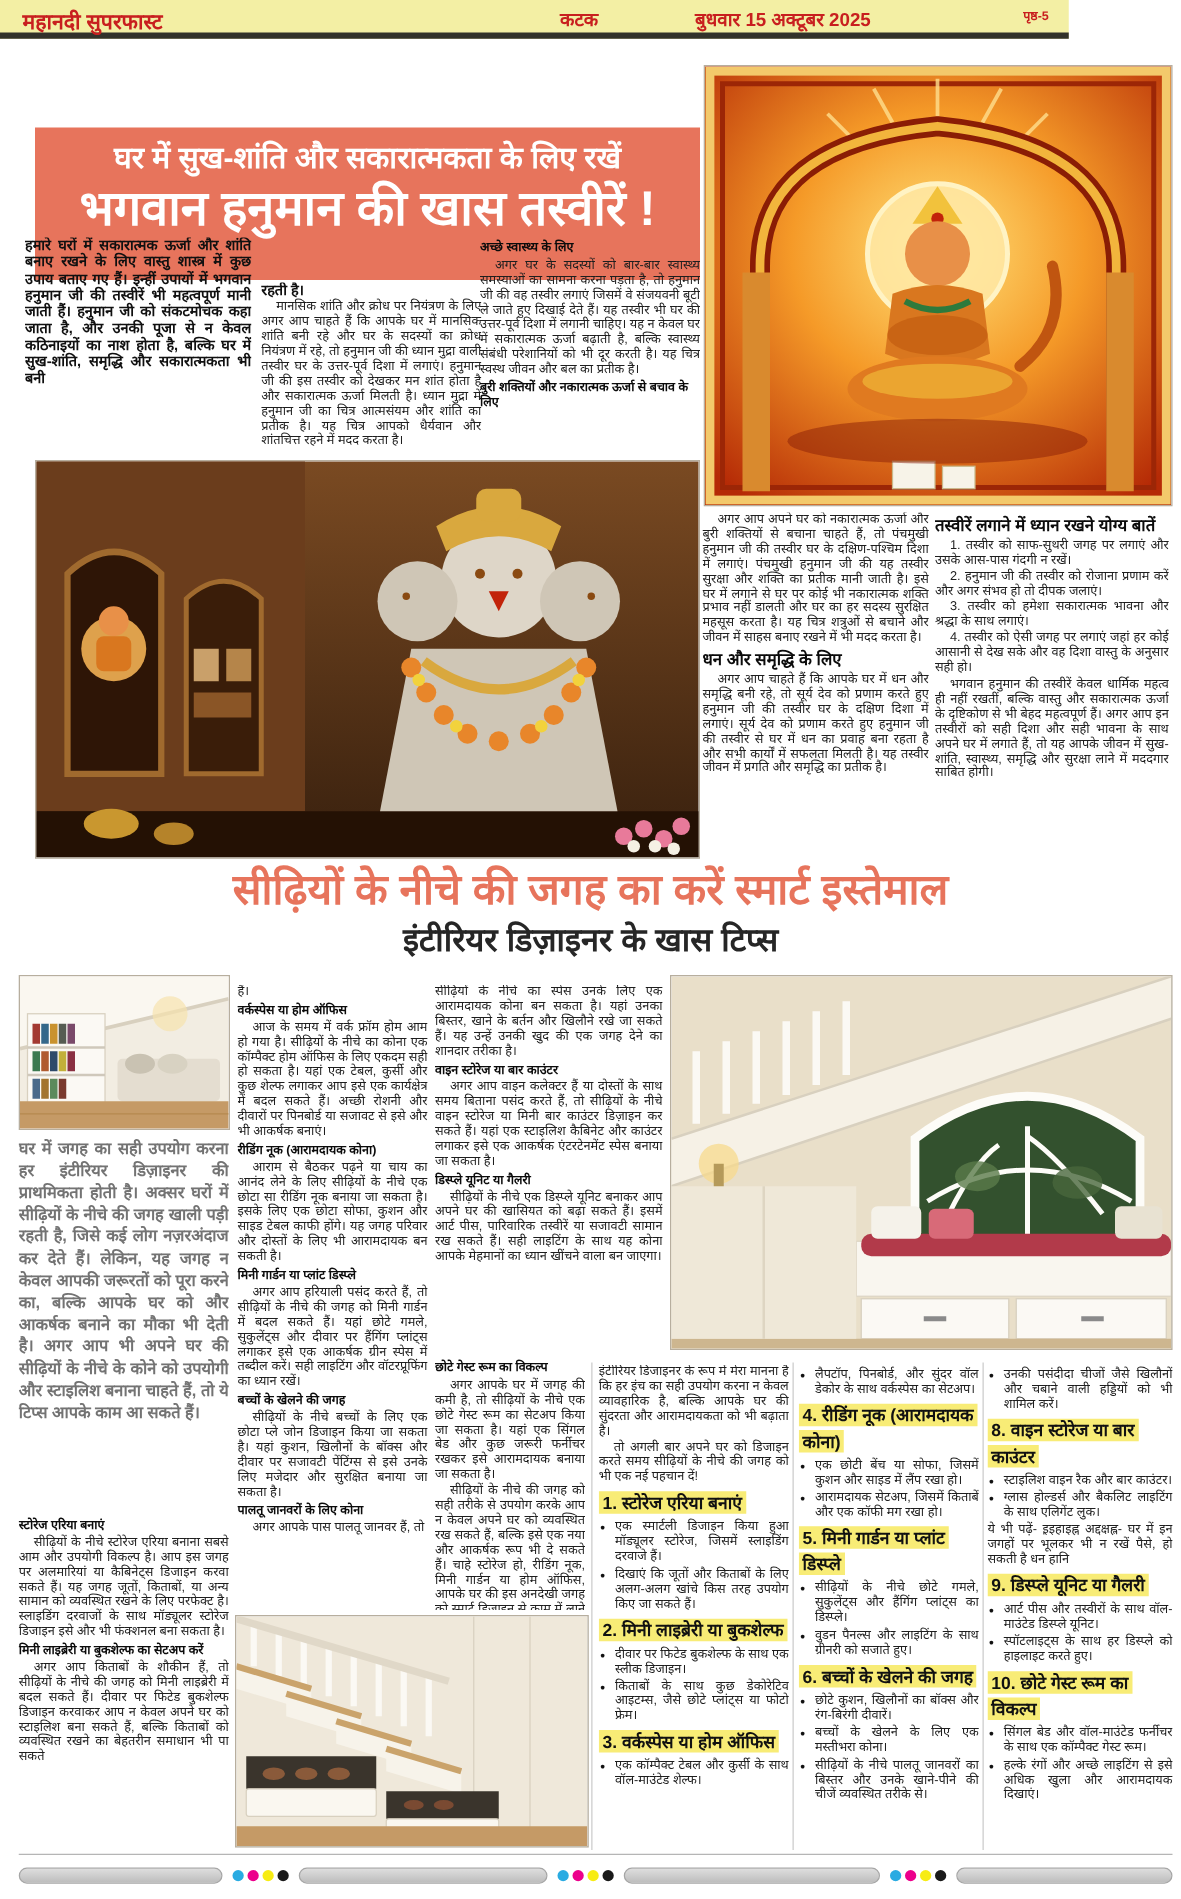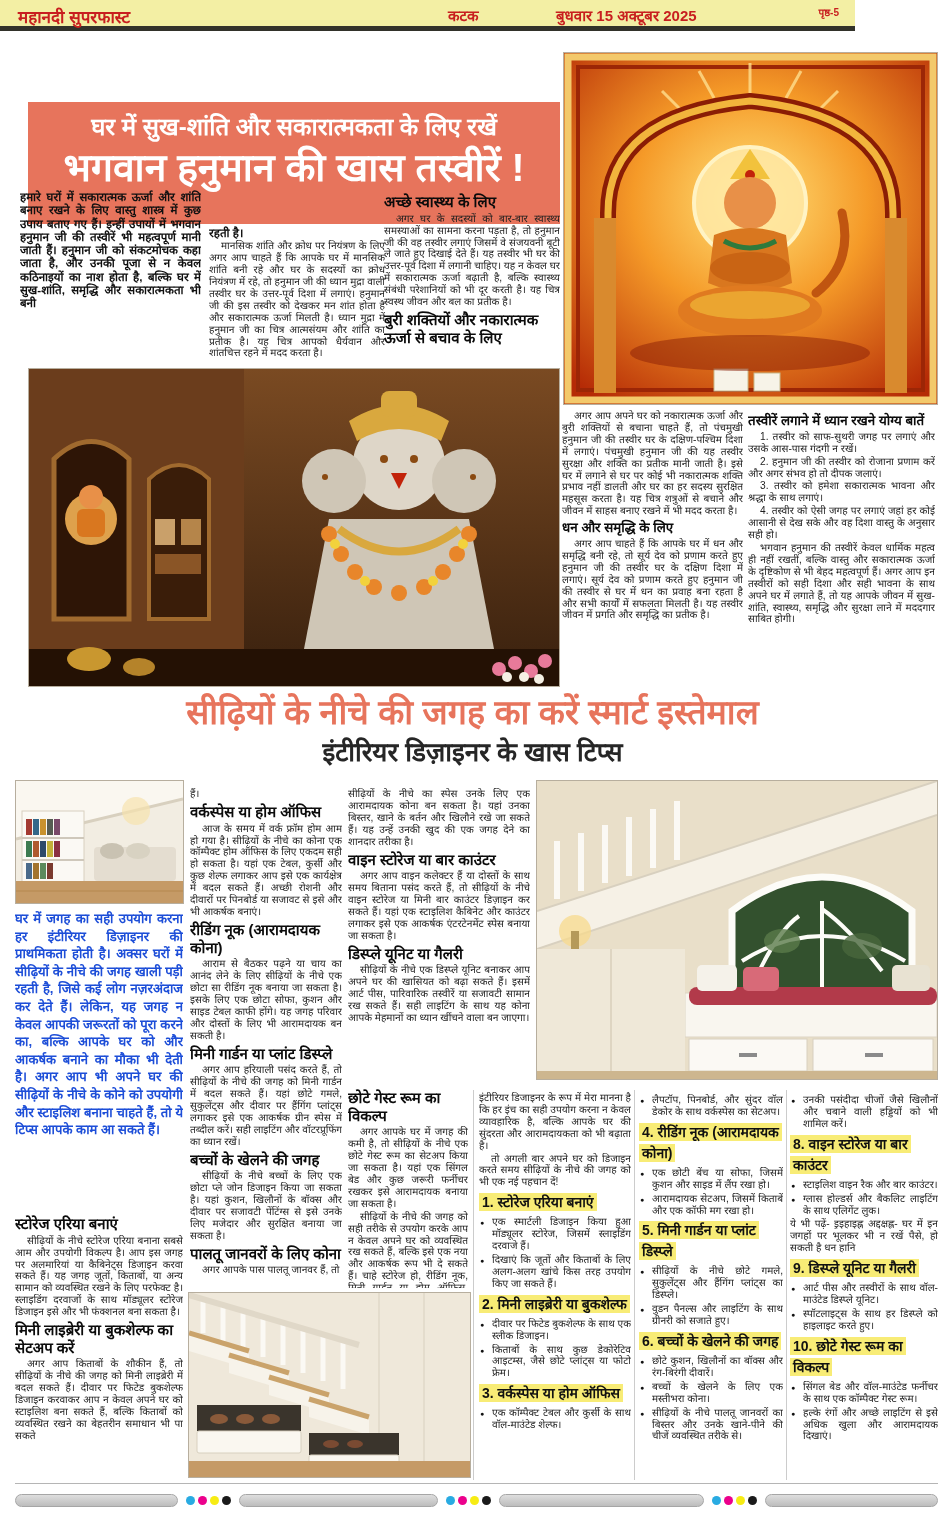--- a/index.html
+++ b/index.html
@@ -24,7 +24,7 @@
   .body-txt{font-size:10.2px;line-height:11.9px;text-align:justify;color:#1e1e1e;}
   .body-txt p{margin:0 0 1px 0;text-indent:12px;}
   .body-txt p.noind{text-indent:0;}
-  .subhead{font-weight:bold;font-size:15px;line-height:1.18;color:#0b0b0b;margin:3px 0 2px 0;text-align:left;}
+  .subhead{font-weight:bold;font-size:10px;line-height:1.18;color:#0b0b0b;margin:3px 0 2px 0;text-align:left;}
   .subhead.big{font-size:13.4px;}
   .intro1{font-weight:bold;font-size:11.6px;line-height:13.3px;color:#101010;text-align:justify;margin:0;}
   .intro2{font-weight:bold;font-size:13.1px;line-height:17.6px;color:#1d4ed8;text-align:justify;margin:0;}

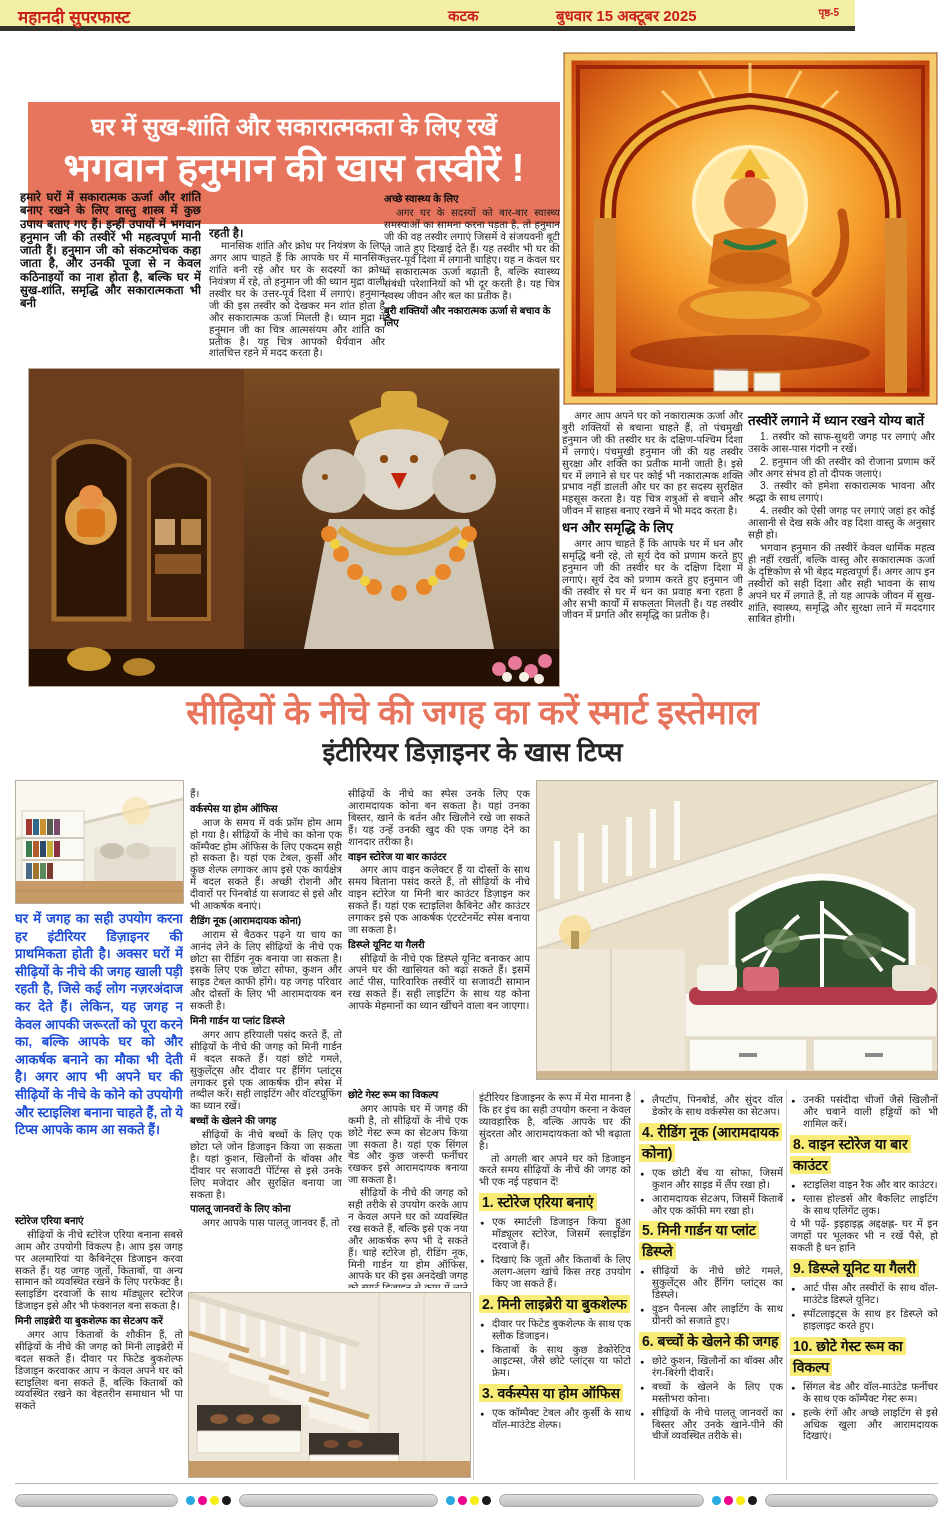--- a/index.html
+++ b/index.html
@@ -27,7 +27,7 @@
   .subhead{font-weight:bold;font-size:10px;line-height:1.18;color:#0b0b0b;margin:3px 0 2px 0;text-align:left;}
   .subhead.big{font-size:13.4px;}
   .intro1{font-weight:bold;font-size:11.6px;line-height:13.3px;color:#101010;text-align:justify;margin:0;}
-  .intro2{font-weight:bold;font-size:13.1px;line-height:17.6px;color:#1d4ed8;text-align:justify;margin:0;}
+  .intro2{font-weight:bold;font-size:13.1px;line-height:17.6px;color:#737373;text-align:justify;margin:0;}
   
   .a2-title{position:absolute;left:0;top:694px;width:945px;text-align:center;
             font-size:34px;font-weight:bold;color:#e7745c;line-height:1.1;}

